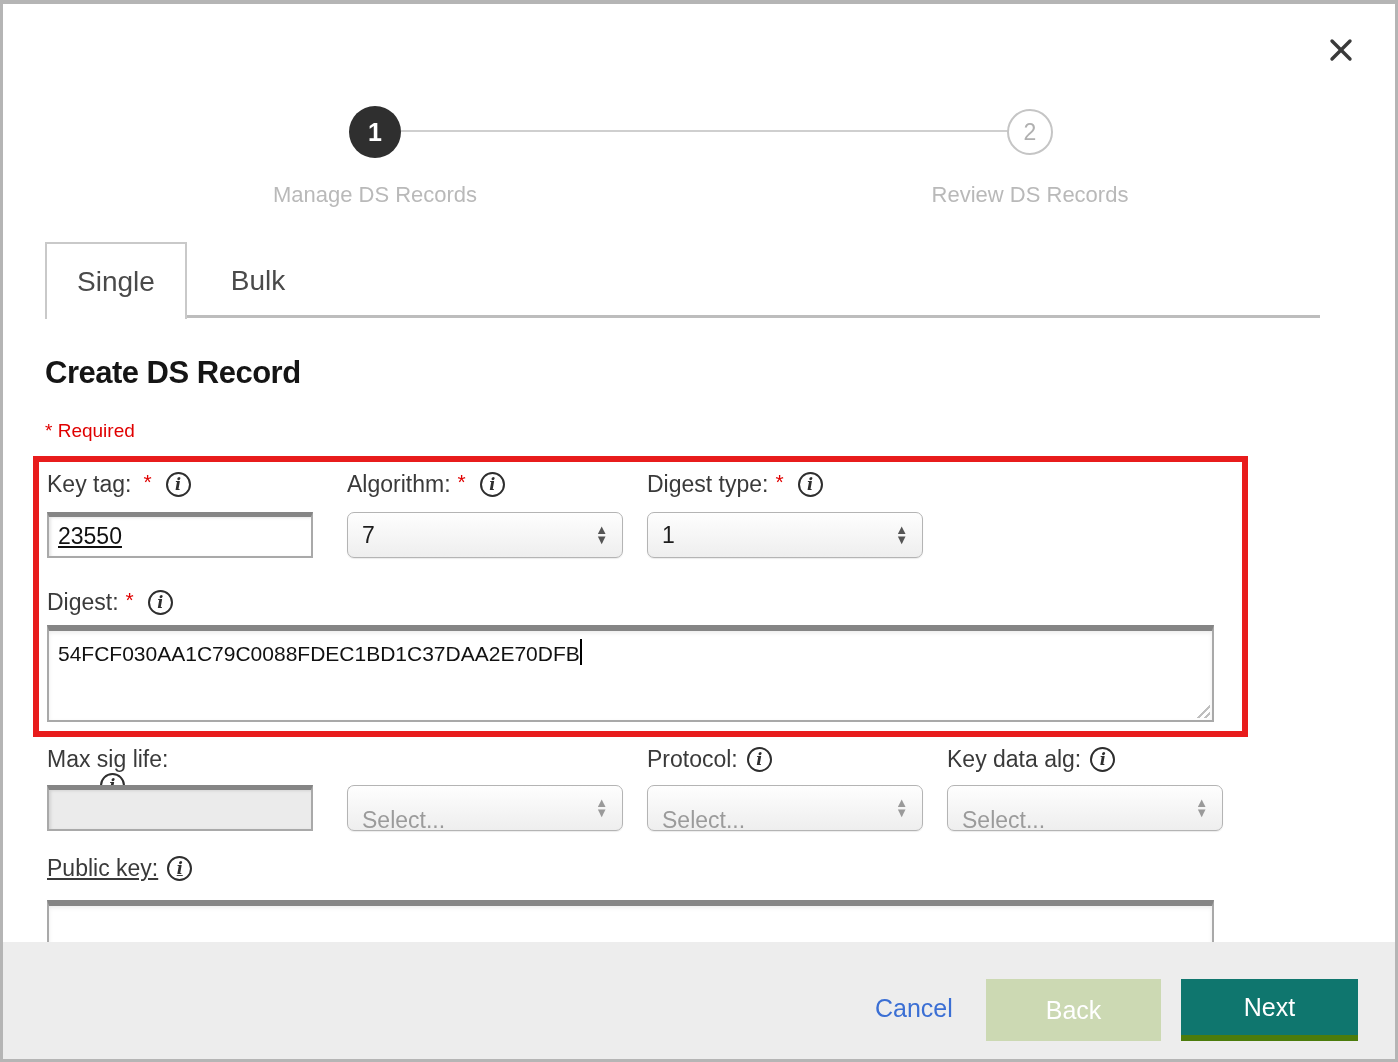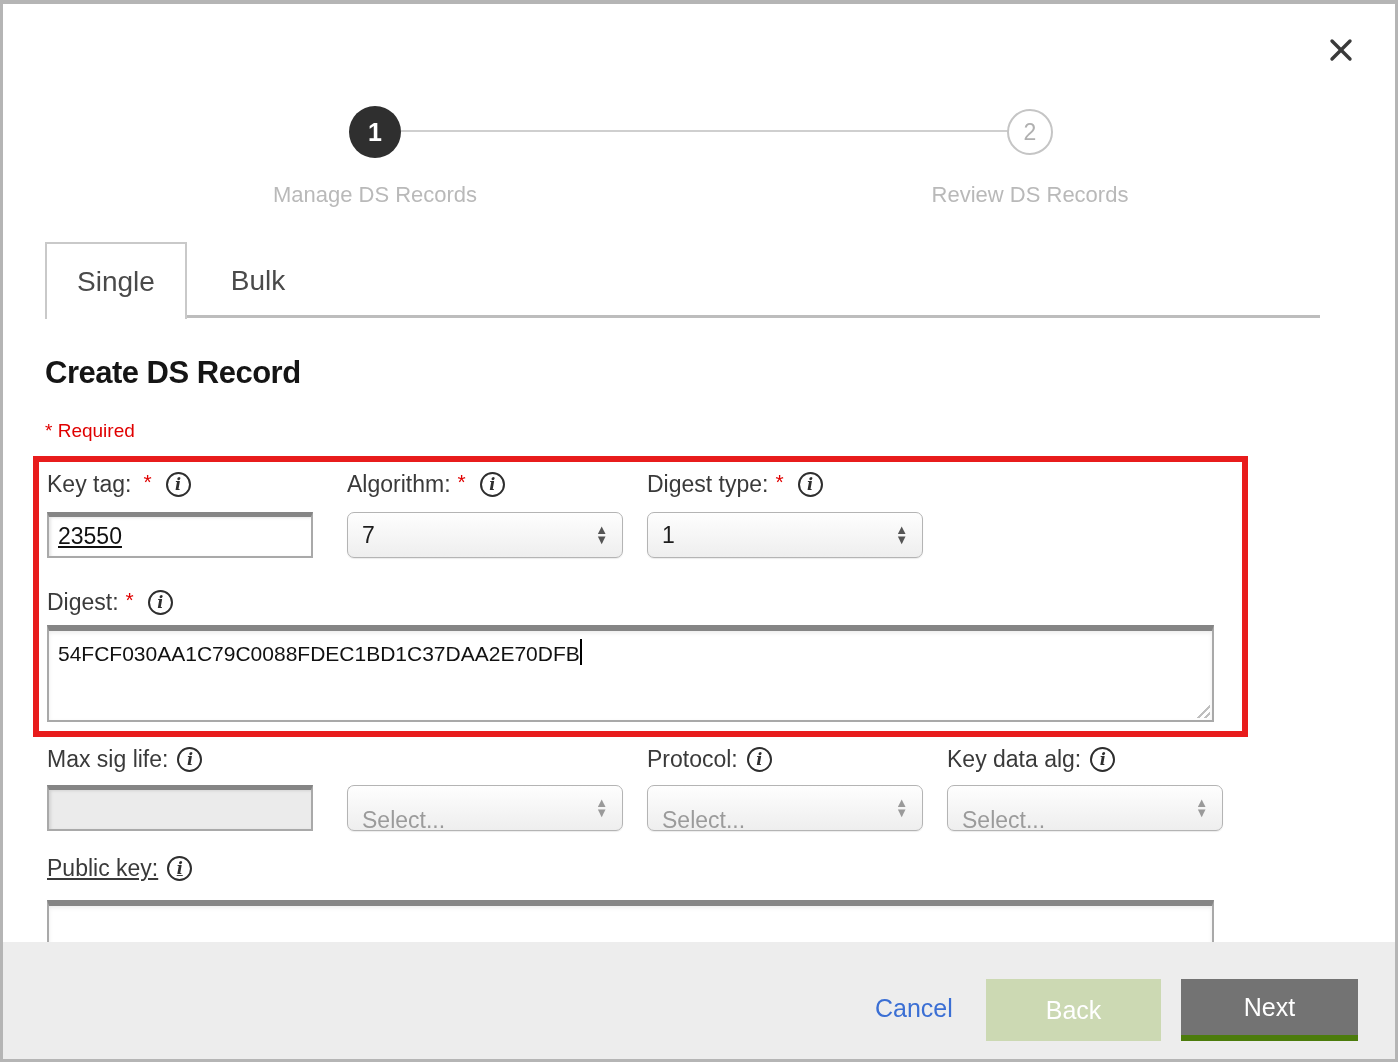--- a/index.html
+++ b/index.html
@@ -205,7 +205,7 @@
     <span class="resize-handle"></span>
   </div>
 
-  <div class="abs field-label" style="left:44px; top:742px;">
+  <div class="abs field-label" style="left:44px; top:742px;flex-direction:column;">
     <span>Max sig life:</span>
     <span class="info-icon">i</span>
   </div>

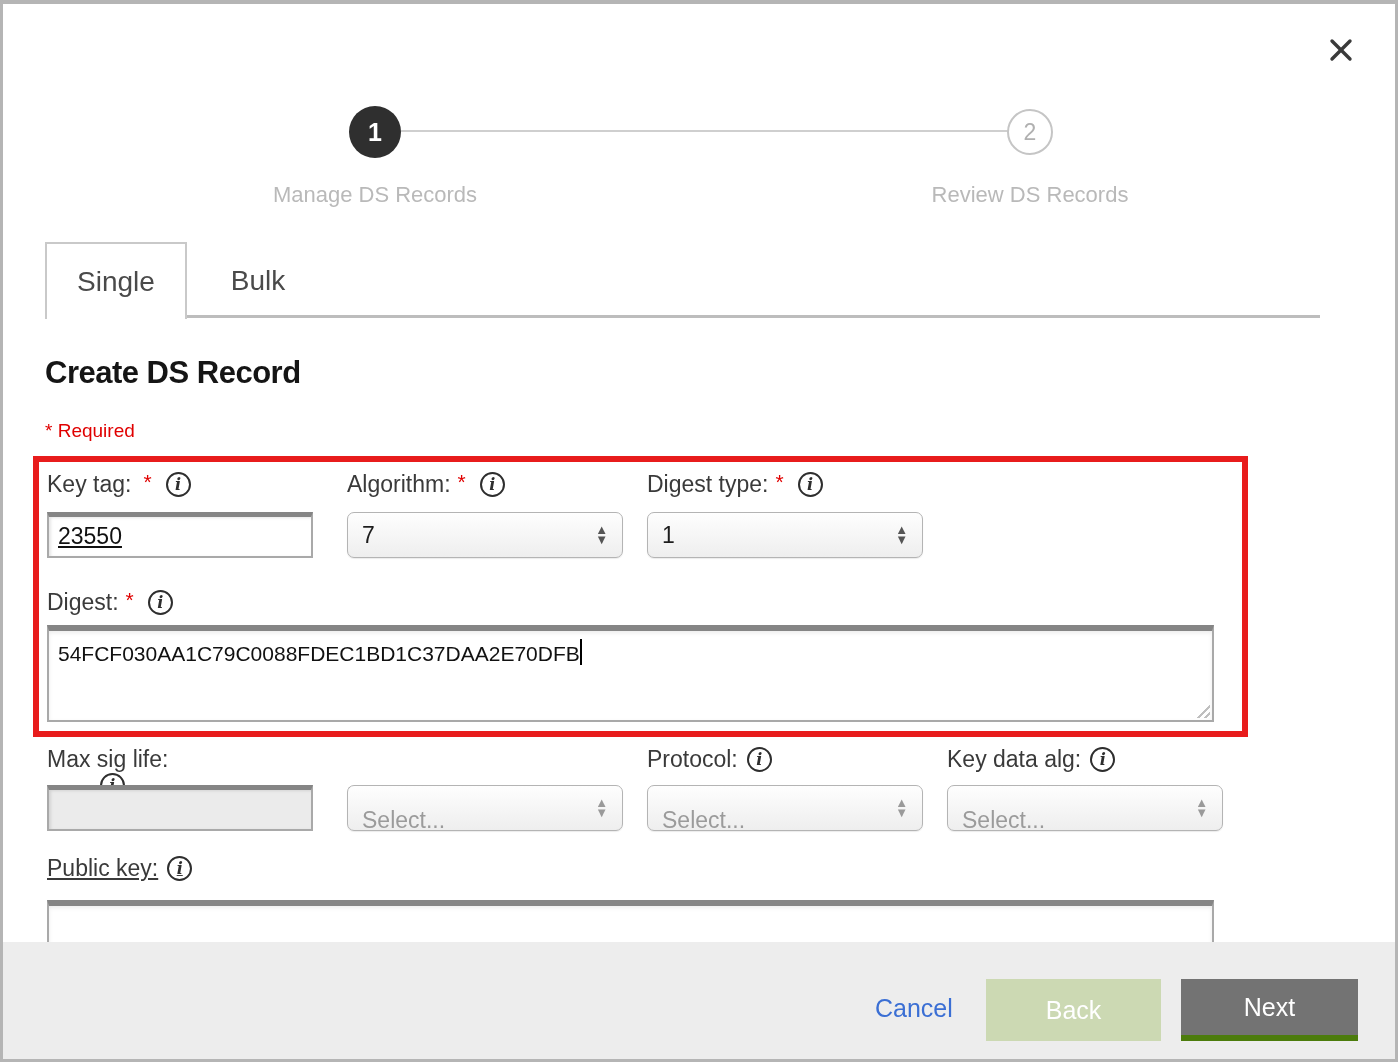--- a/index.html
+++ b/index.html
@@ -132,7 +132,7 @@
     font-size:25px; color:#fff; cursor:pointer;
   }
   .btn-back { left:983px; width:175px; background:#ccd9b3; }
-  .btn-next { left:1178px; width:177px; background:#737373; border-bottom:6px solid #4c7c0c; }
+  .btn-next { left:1178px; width:177px; background:#0f766e; border-bottom:6px solid #4c7c0c; }
 </style>
 </head>
 <body>

